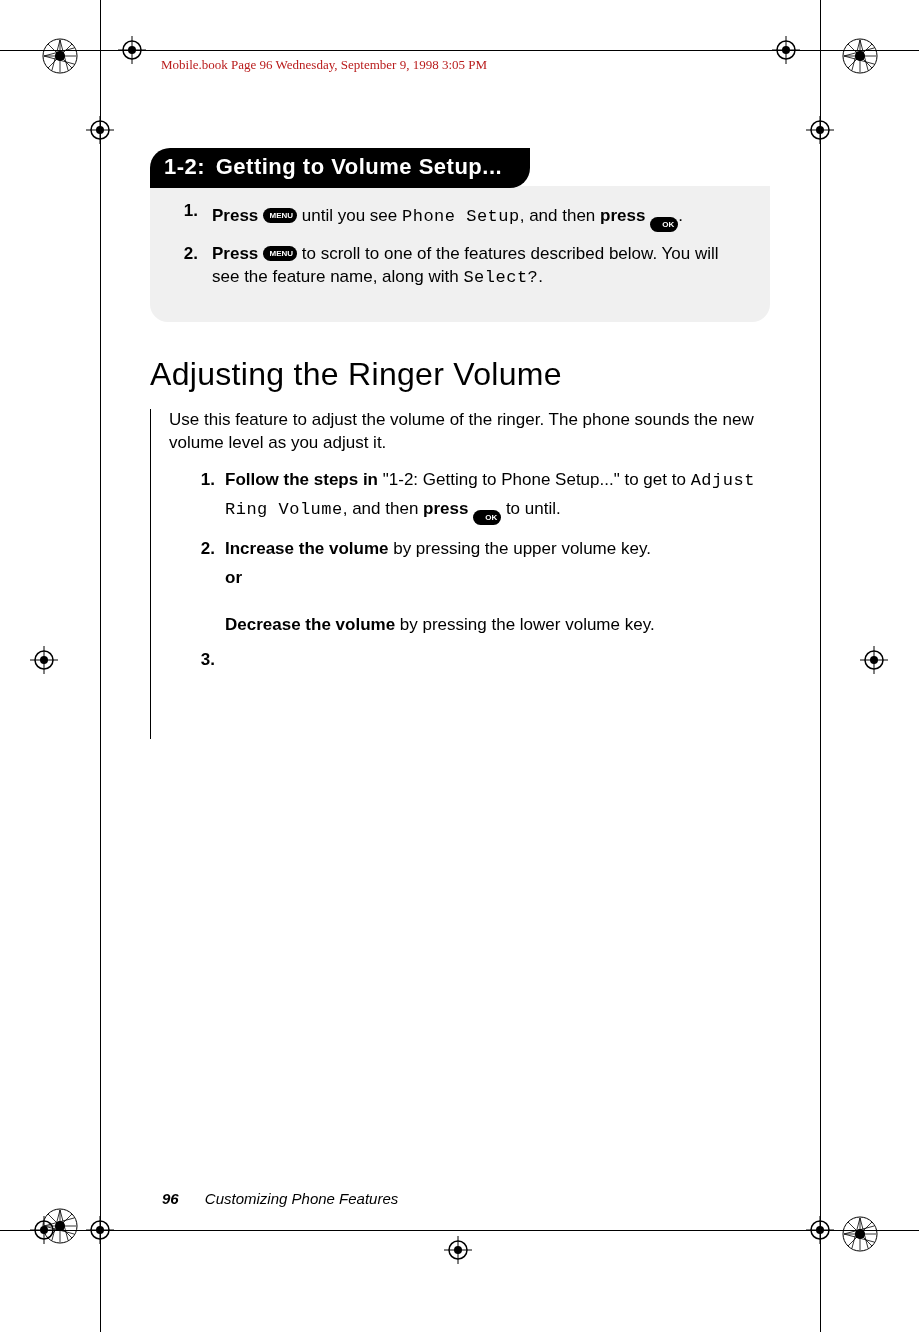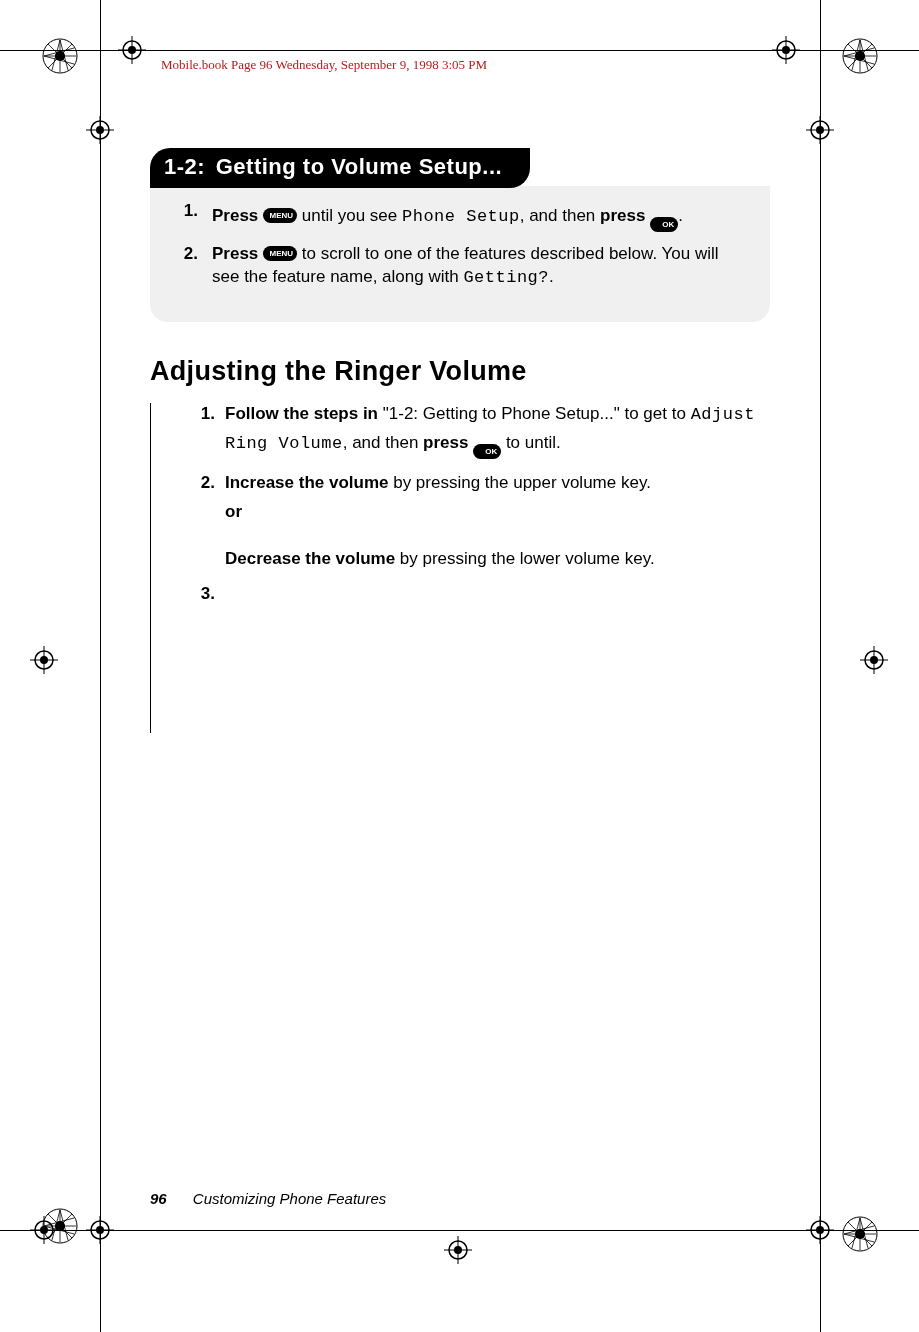--- a/index.html
+++ b/index.html
@@ -385,7 +385,7 @@
           <span class="body">
             <b>Press</b>
             <span class="keycap">MENU</span>
-            <span> to scroll to one of the features described below. You will see the feature name, along with </span><span class="lcd">Getting?</span><span>.</span>
+            <span> to scroll to one of the features described below. You will see the feature name, along with </span><span class="lcd">Select?</span><span>.</span>
           </span>
         </li>
       </ol>

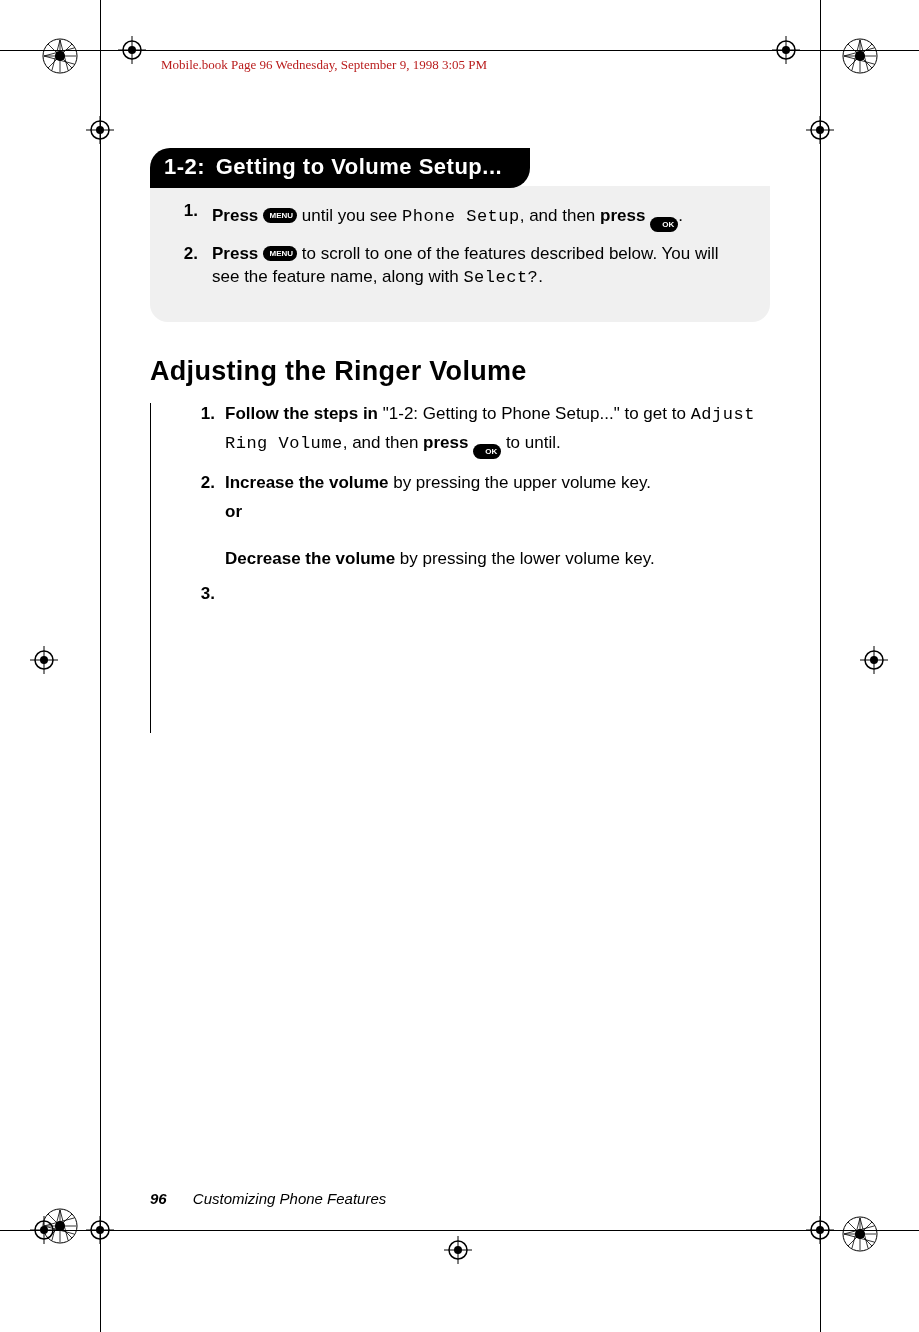--- a/index.html
+++ b/index.html
@@ -135,8 +135,8 @@
   }
   h2.section {
     font-family: Arial, Helvetica, sans-serif;
-    font-weight: 700;
-    font-size: 27px;
+    font-weight: 400;
+    font-size: 32px;
     margin: 34px 0 16px 0;
     letter-spacing: 0.3px;
   }

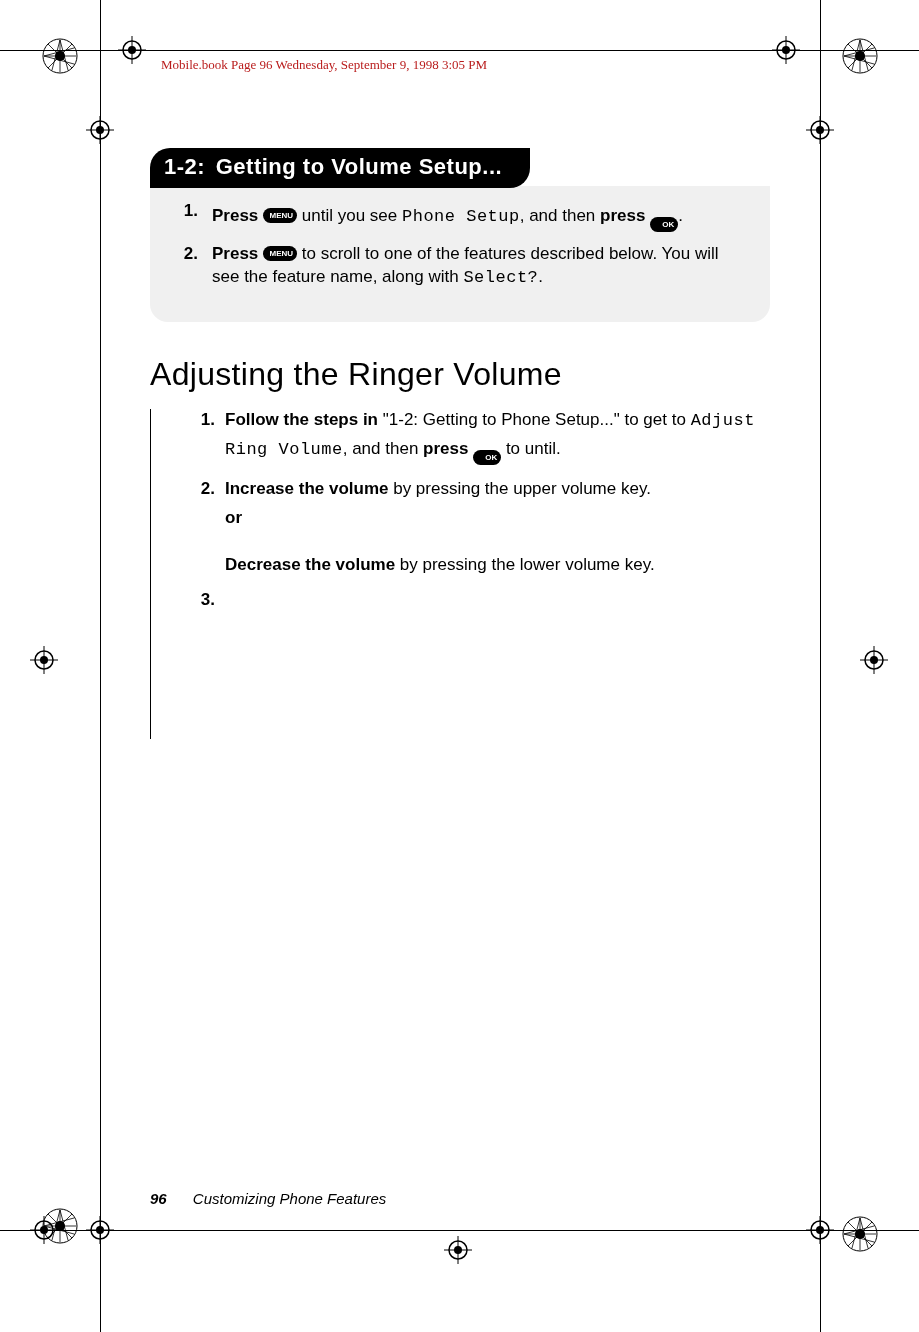--- a/index.html
+++ b/index.html
@@ -396,6 +396,7 @@
     <div class="two-col">
       <div class="divider"></div>
       <div class="maincol">
+        <p>Use this feature to adjust the volume of the ringer. The phone sounds the new volume level as you adjust it.</p>
         <ol class="sublist">
           <li>
             <span class="num">1.</span>

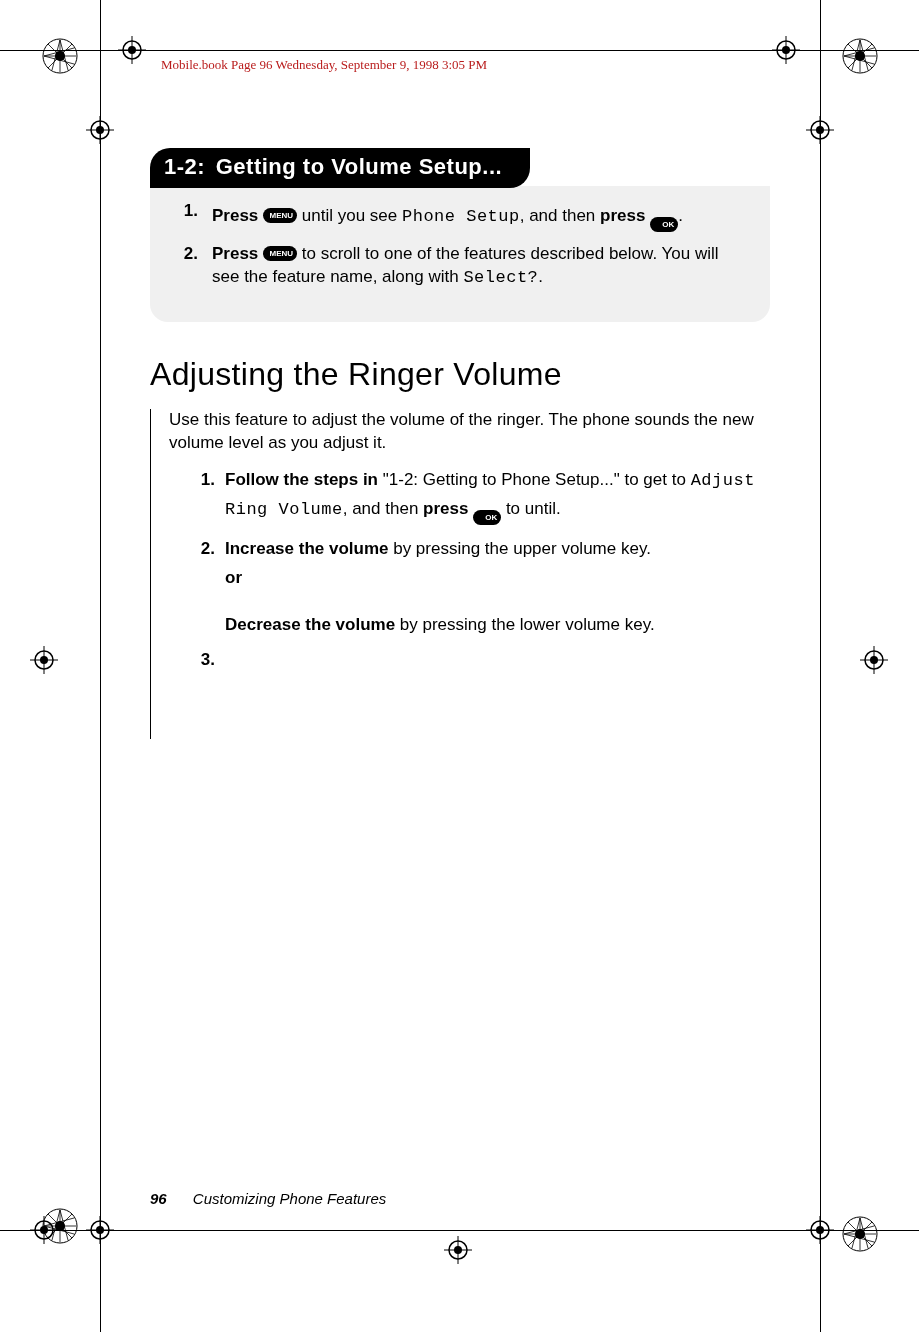--- a/index.html
+++ b/index.html
@@ -192,7 +192,7 @@
 
   .footer {
     position: absolute;
-    left: 150px;
+    left: 162px;
     bottom: 125px;
     font-size: 15px;
     font-style: italic;

